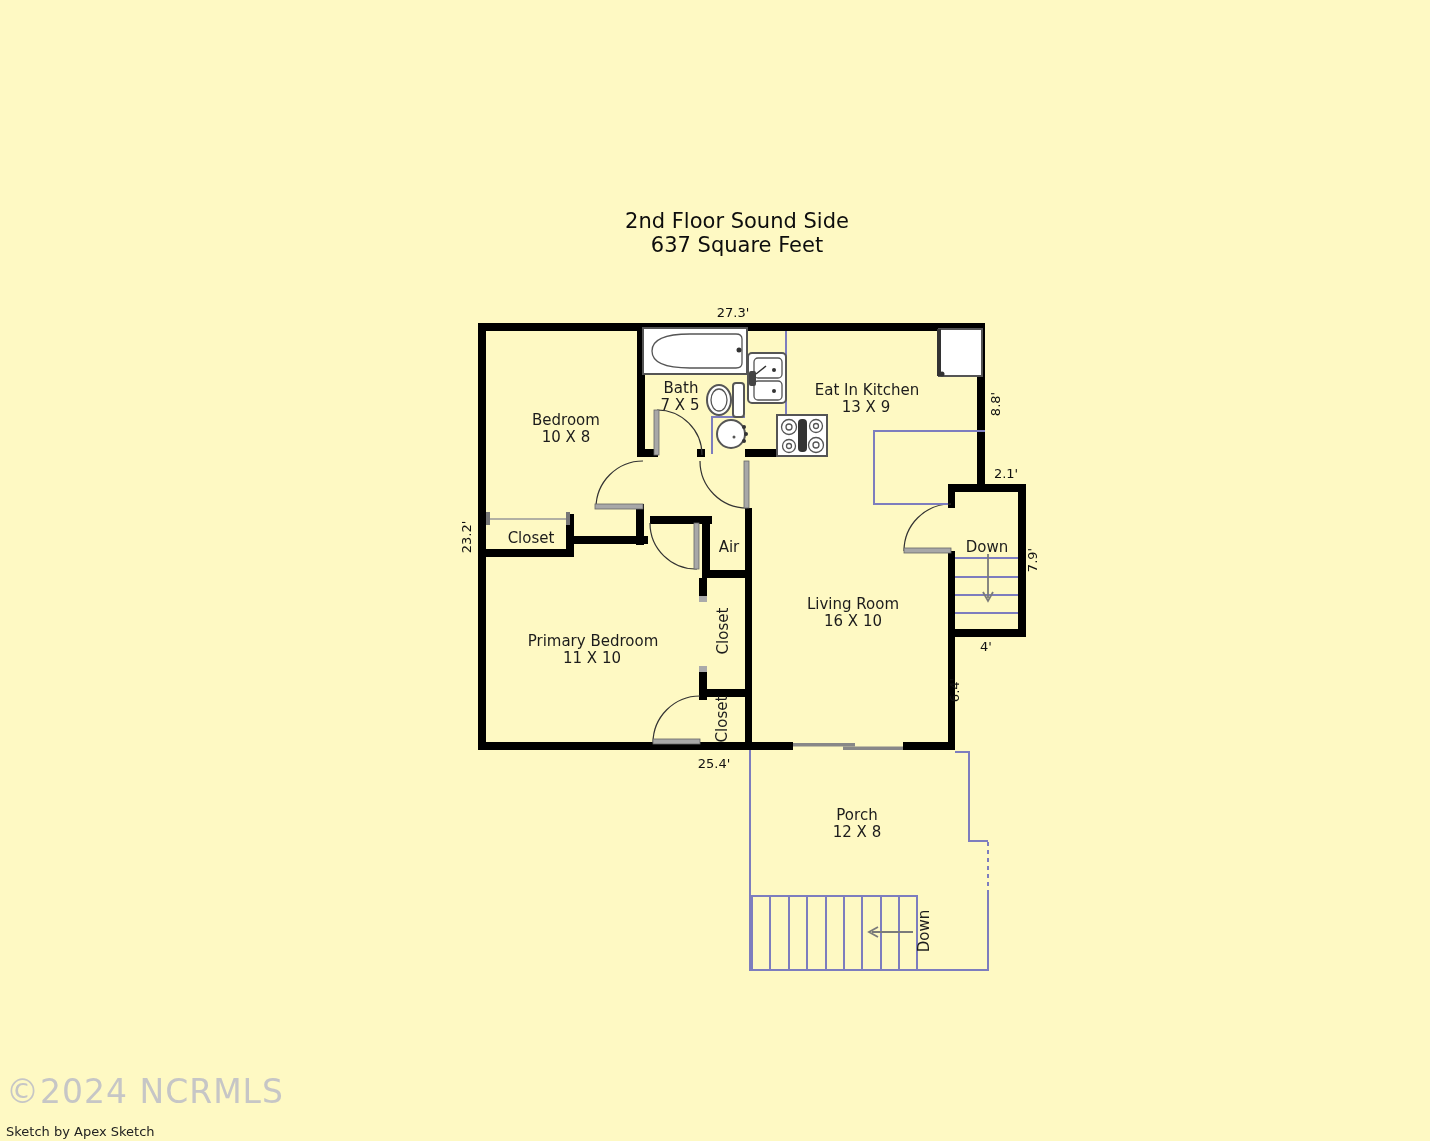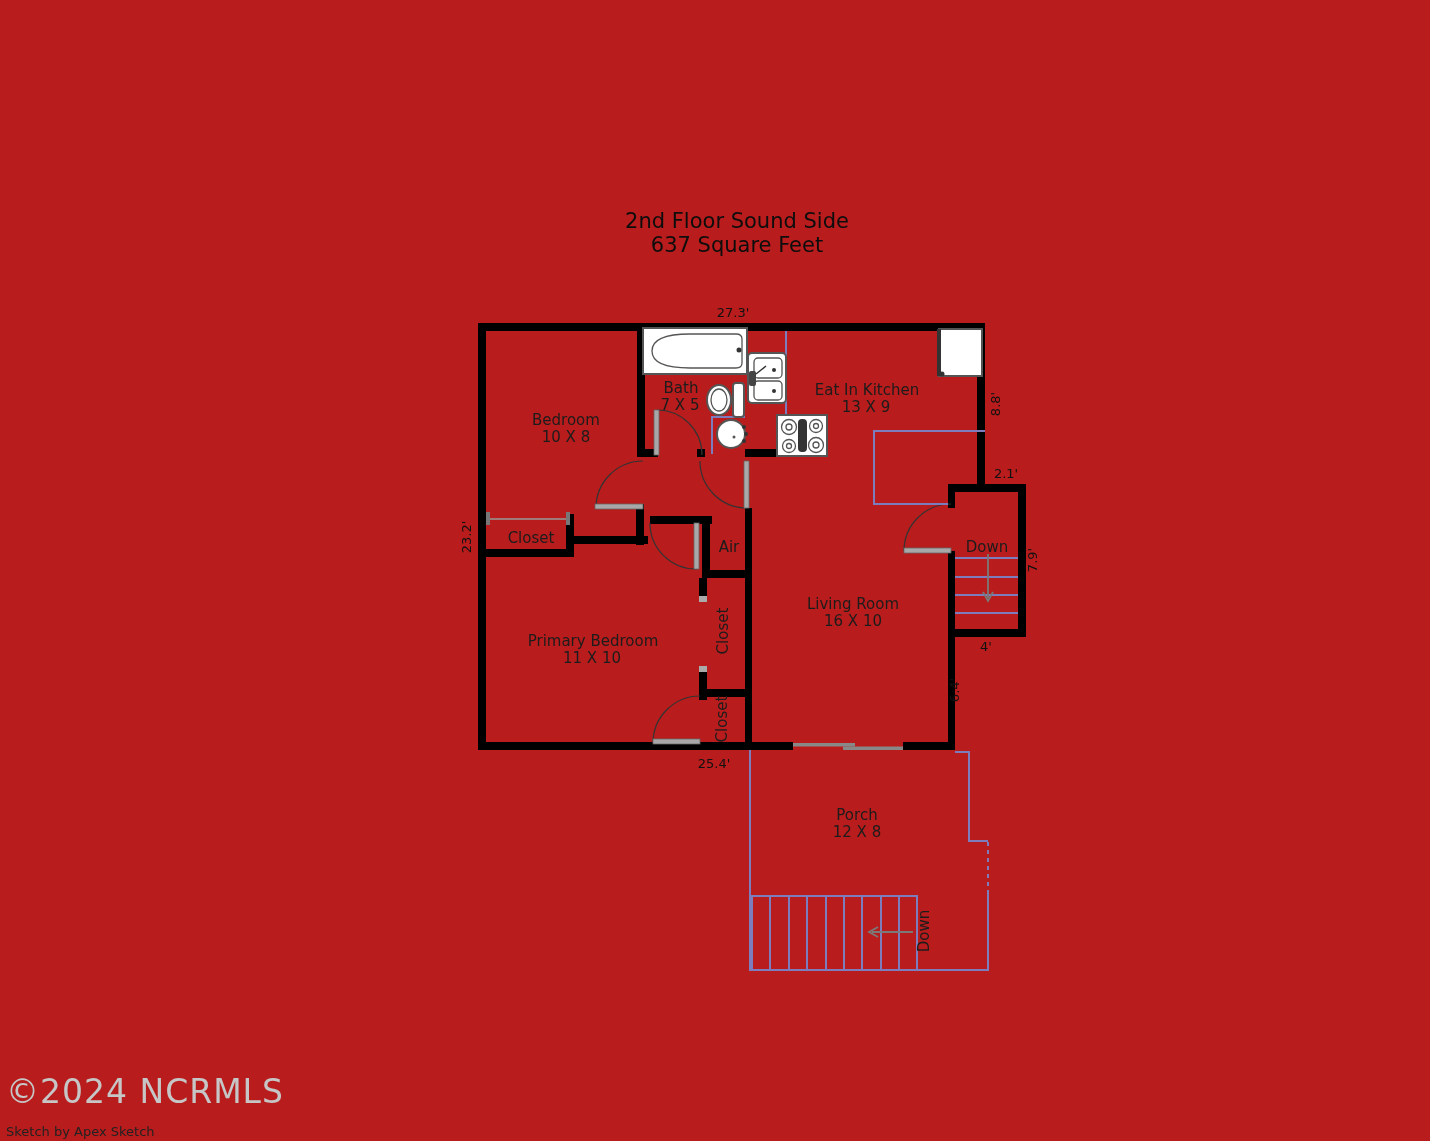--- a/index.html
+++ b/index.html
@@ -3,7 +3,7 @@
 <meta charset="utf-8">
 <style>
   html,body{margin:0;padding:0;background:#ffffff;}
-  #canvas{position:relative;width:1430px;height:1141px;background:#b91c1c;overflow:hidden;
+  #canvas{position:relative;width:1430px;height:1141px;background:#fef9c3;overflow:hidden;
           font-family:"DejaVu Sans","Liberation Sans",sans-serif;}
   svg{position:absolute;left:0;top:0;}
   .room-label{font-size:15px;fill:#1c1c1c;}

